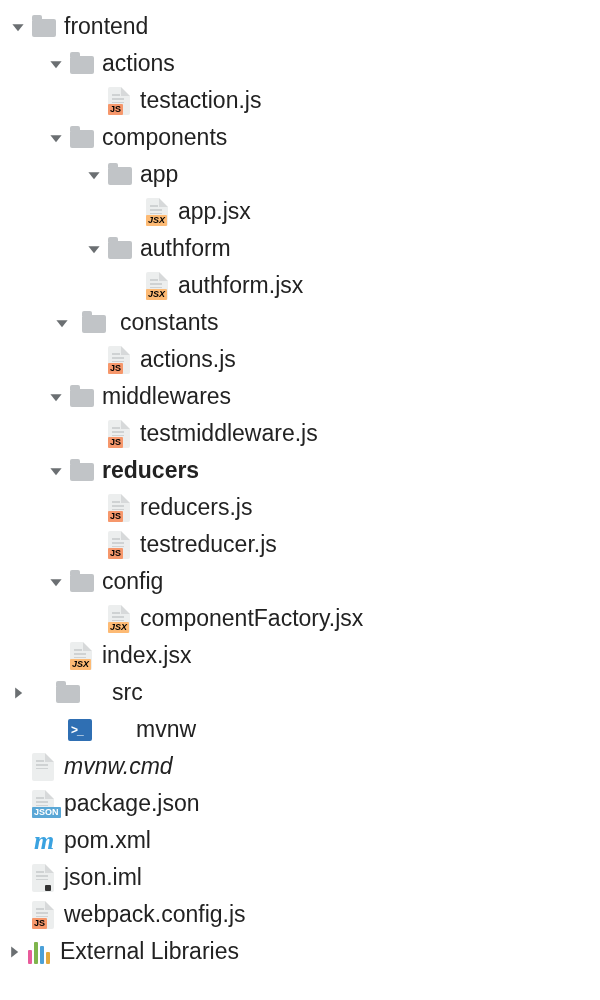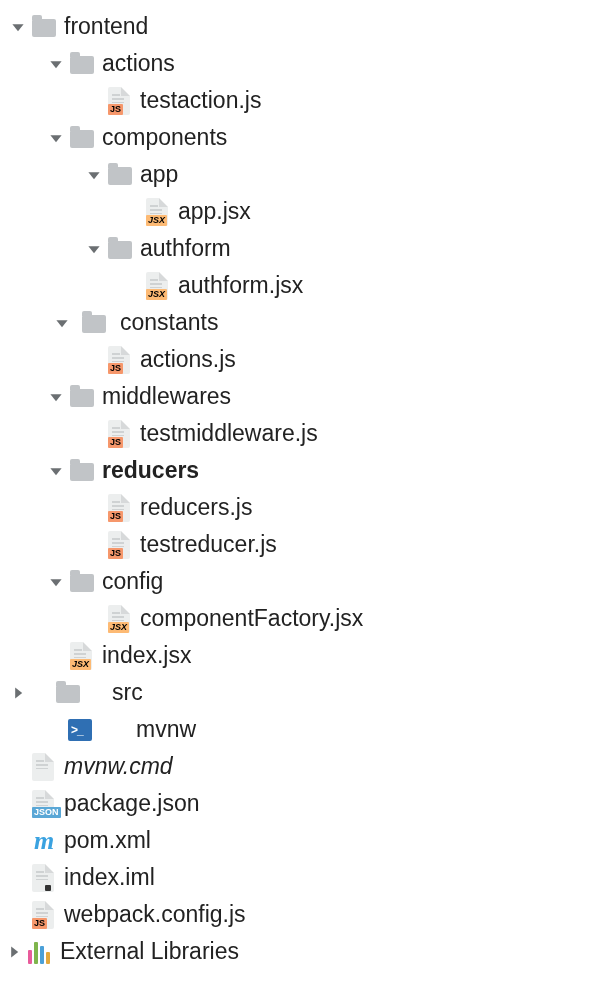--- a/index.html
+++ b/index.html
@@ -506,7 +506,7 @@
           <span class="badge dark"></span>
         </span>
       </span>
-      <span class="label">index.iml</span>
+      <span class="label">json.iml</span>
     </div>
     <div class="row" style="padding-left: 4px;">
       <span class="arrow spacer">

